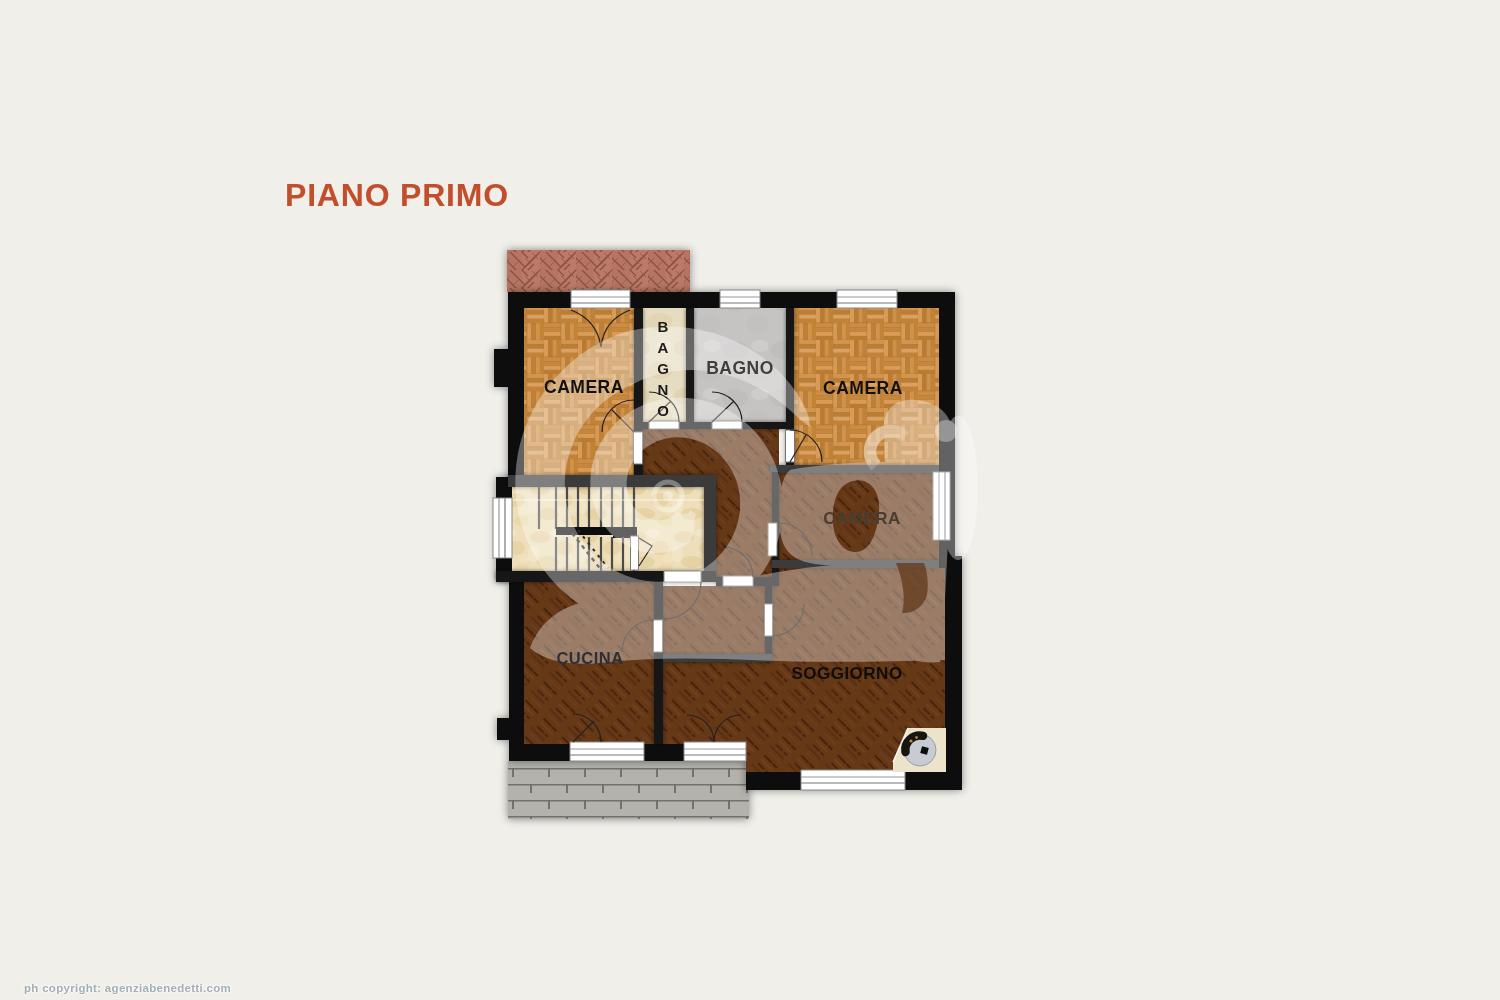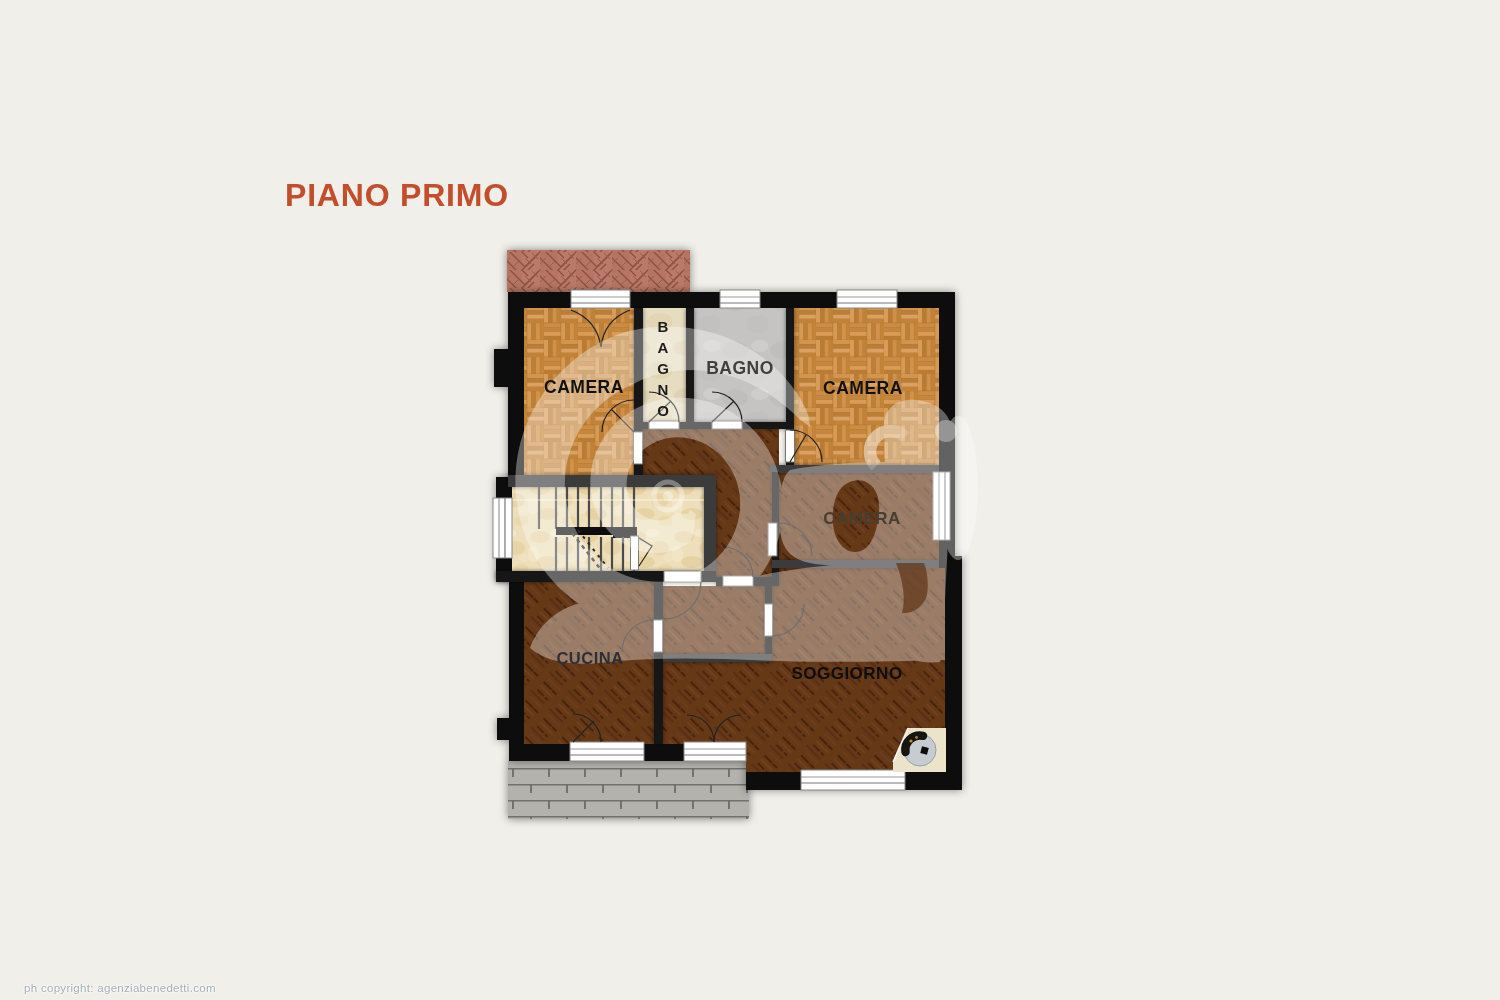--- a/index.html
+++ b/index.html
@@ -4,7 +4,7 @@
 <style>
   html,body{margin:0;padding:0;background:#f0efea;width:1500px;height:1000px;overflow:hidden;}
   *{font-family:"Liberation Sans", sans-serif;}
-  #copyright{position:absolute;left:24px;top:982px;font-size:11.5px;font-weight:normal;
+  #copyright{position:absolute;left:24px;top:982px;font-size:11.5px;font-weight:bold;
     color:#a3aeb4;text-shadow:0 0 2px #fff,0 0 2px #fff,0 0 3px #fff;letter-spacing:.3px;}
 </style>
 </head>

